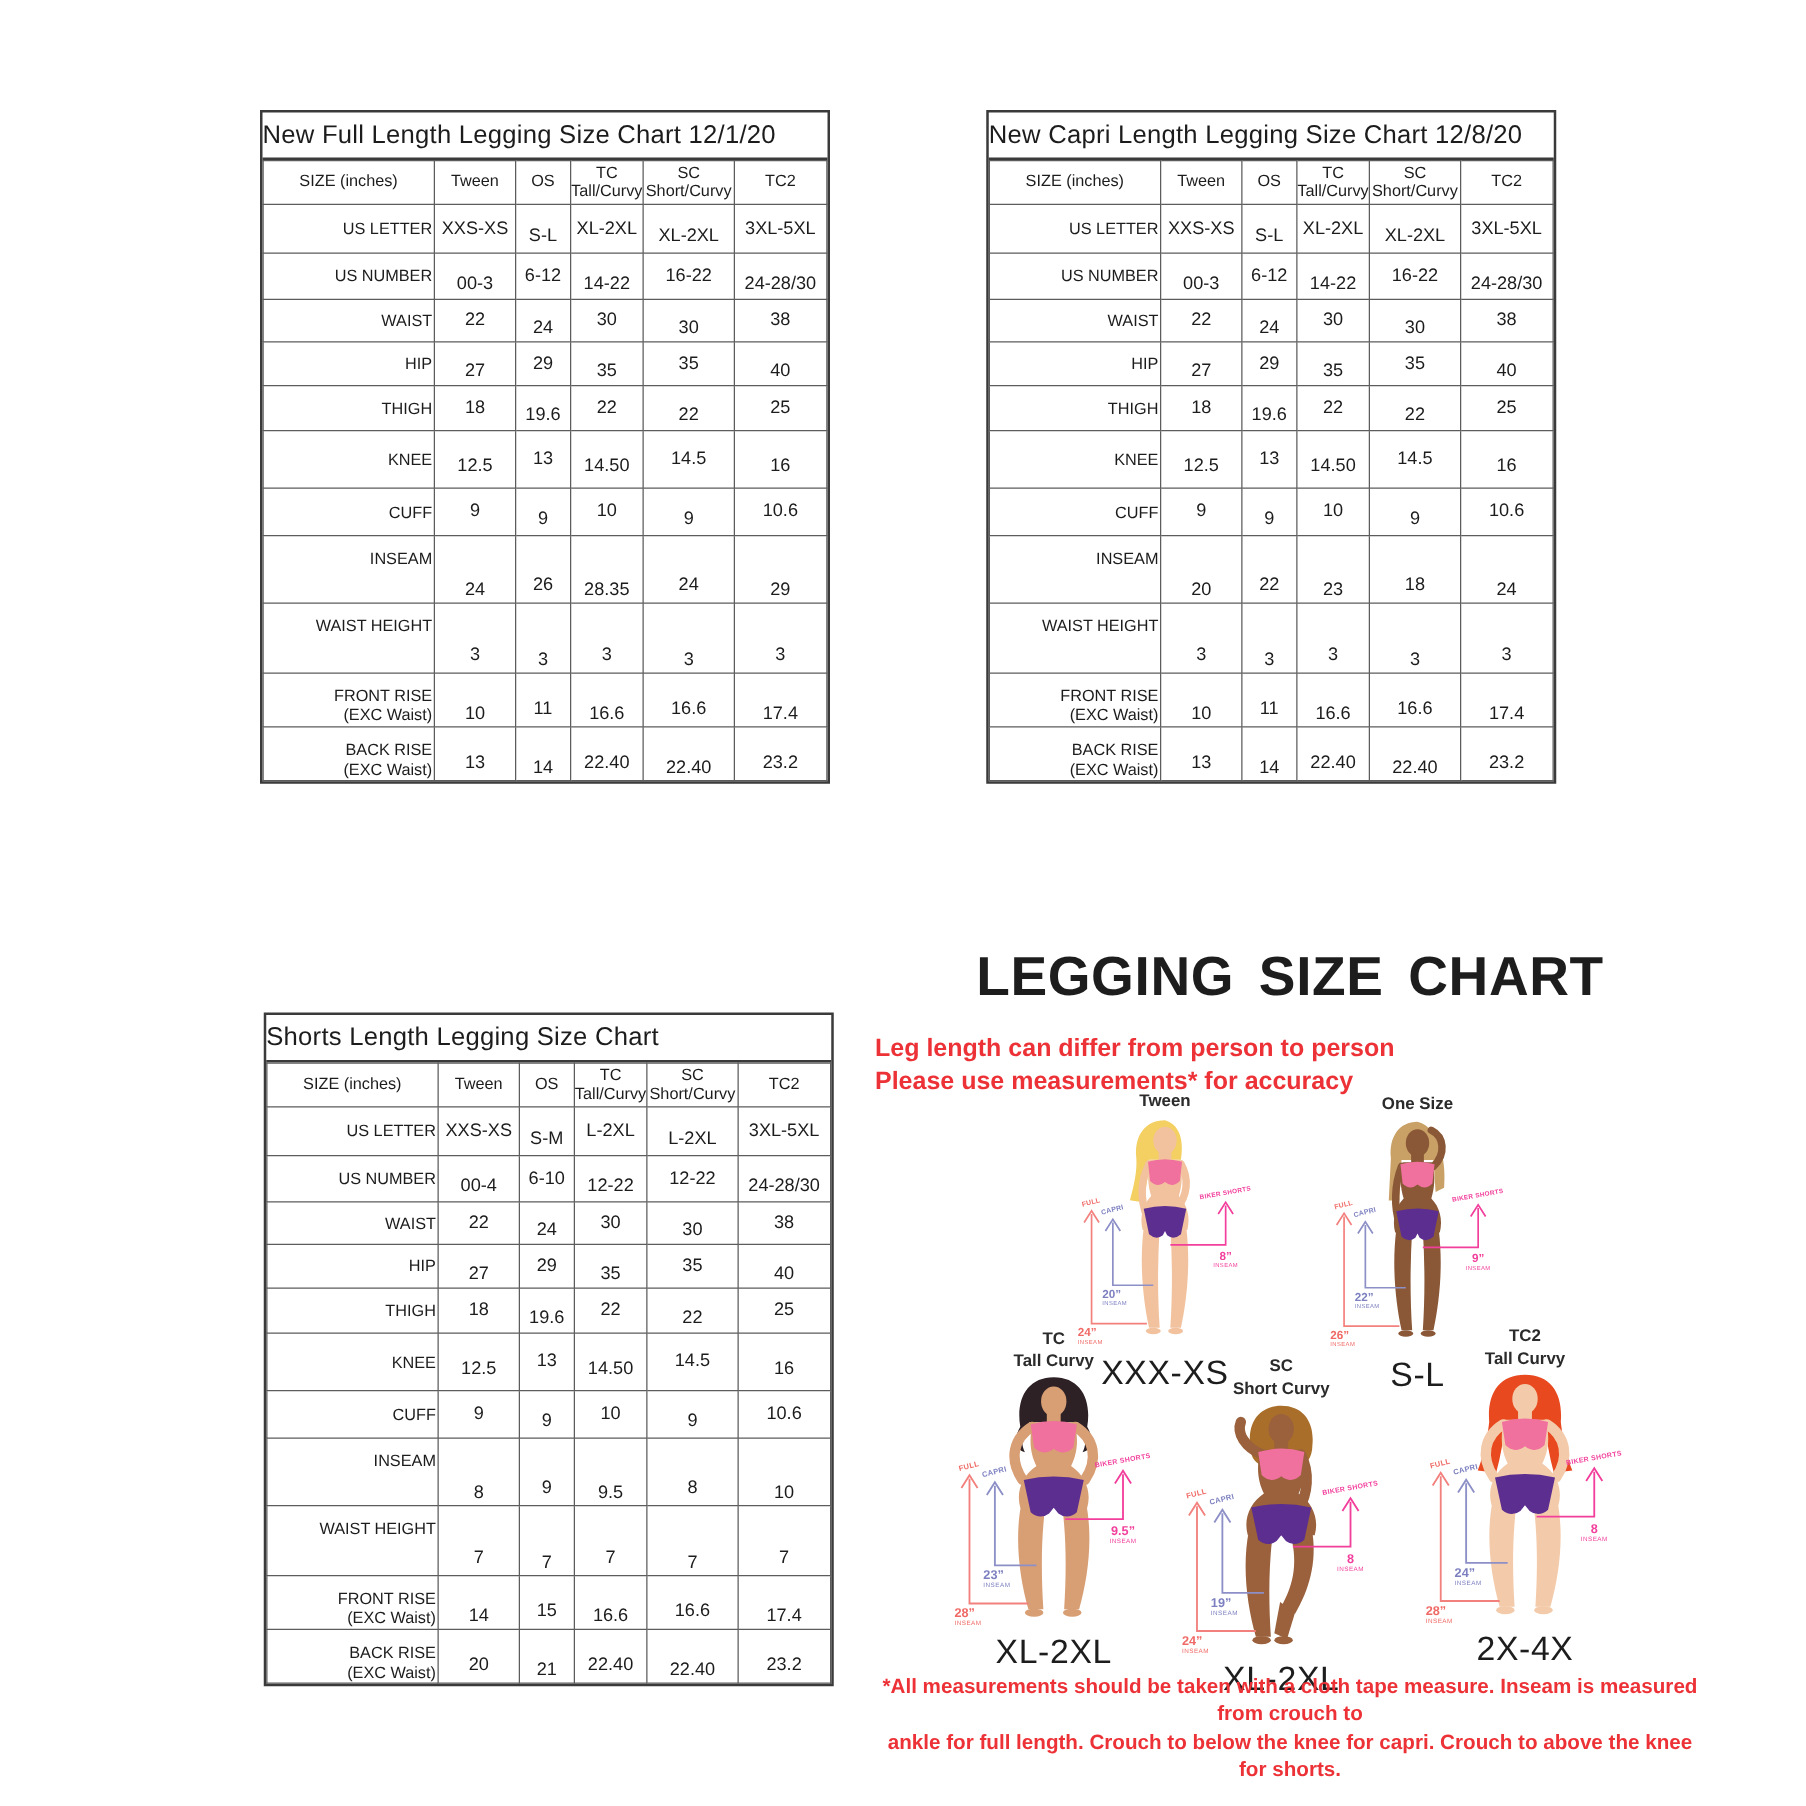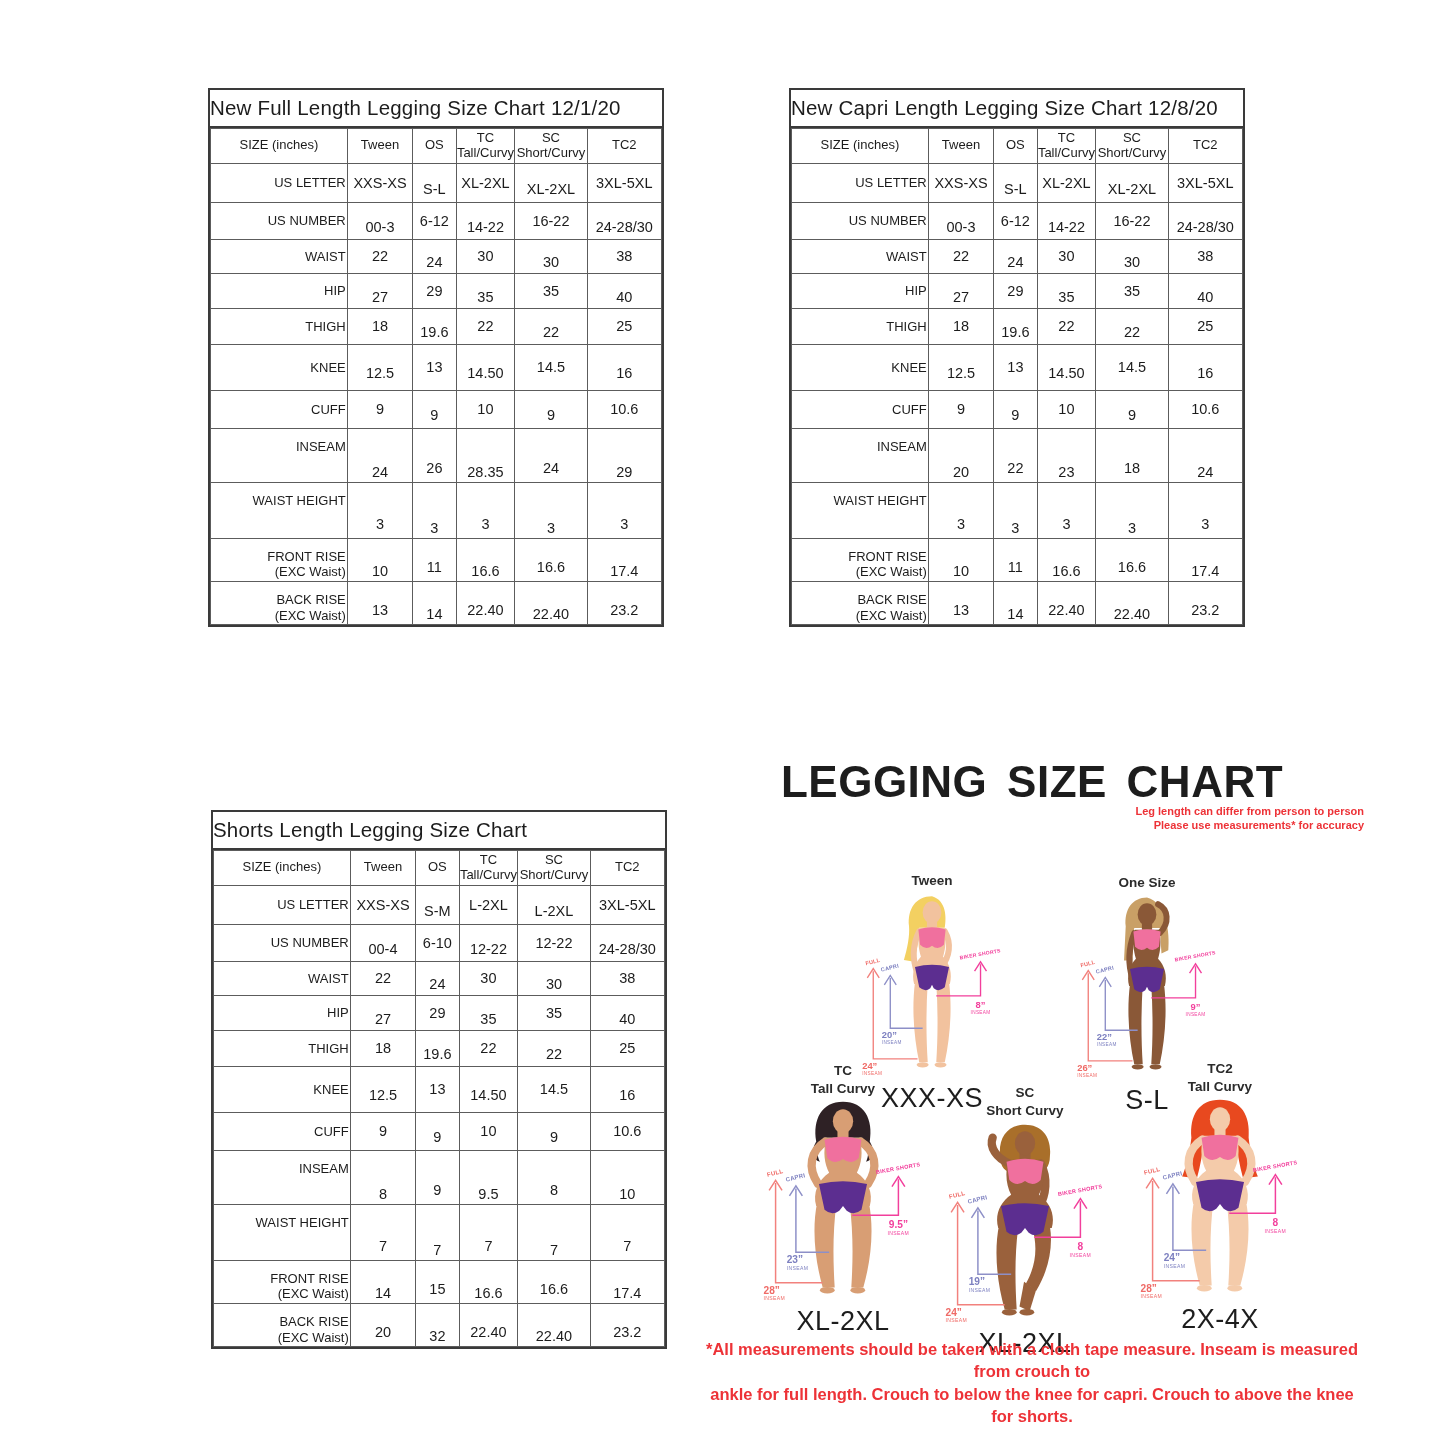--- a/index.html
+++ b/index.html
@@ -22,7 +22,7 @@
   
   .guide{position:absolute;left:700px;top:760px;width:664px;height:680px}
   .guide-title{text-align:center;font-size:44px;font-weight:bold;color:#1d1d1d;letter-spacing:.5px;word-spacing:7px;line-height:1}
-  .guide-sub{text-align:right;color:#ed3237;font-size:11px;font-weight:bold;line-height:1.3;margin-top:0}
+  .guide-sub{text-align:left;color:#ed3237;font-size:20px;font-weight:bold;line-height:1.3;margin-top:22px}
   .figure{position:absolute;width:190px;text-align:center}
   .figure .cat{font-size:13.5px;font-weight:bold;color:#2b2b2b;line-height:1.3;margin-bottom:2px}
   .figure .cat span{display:block}

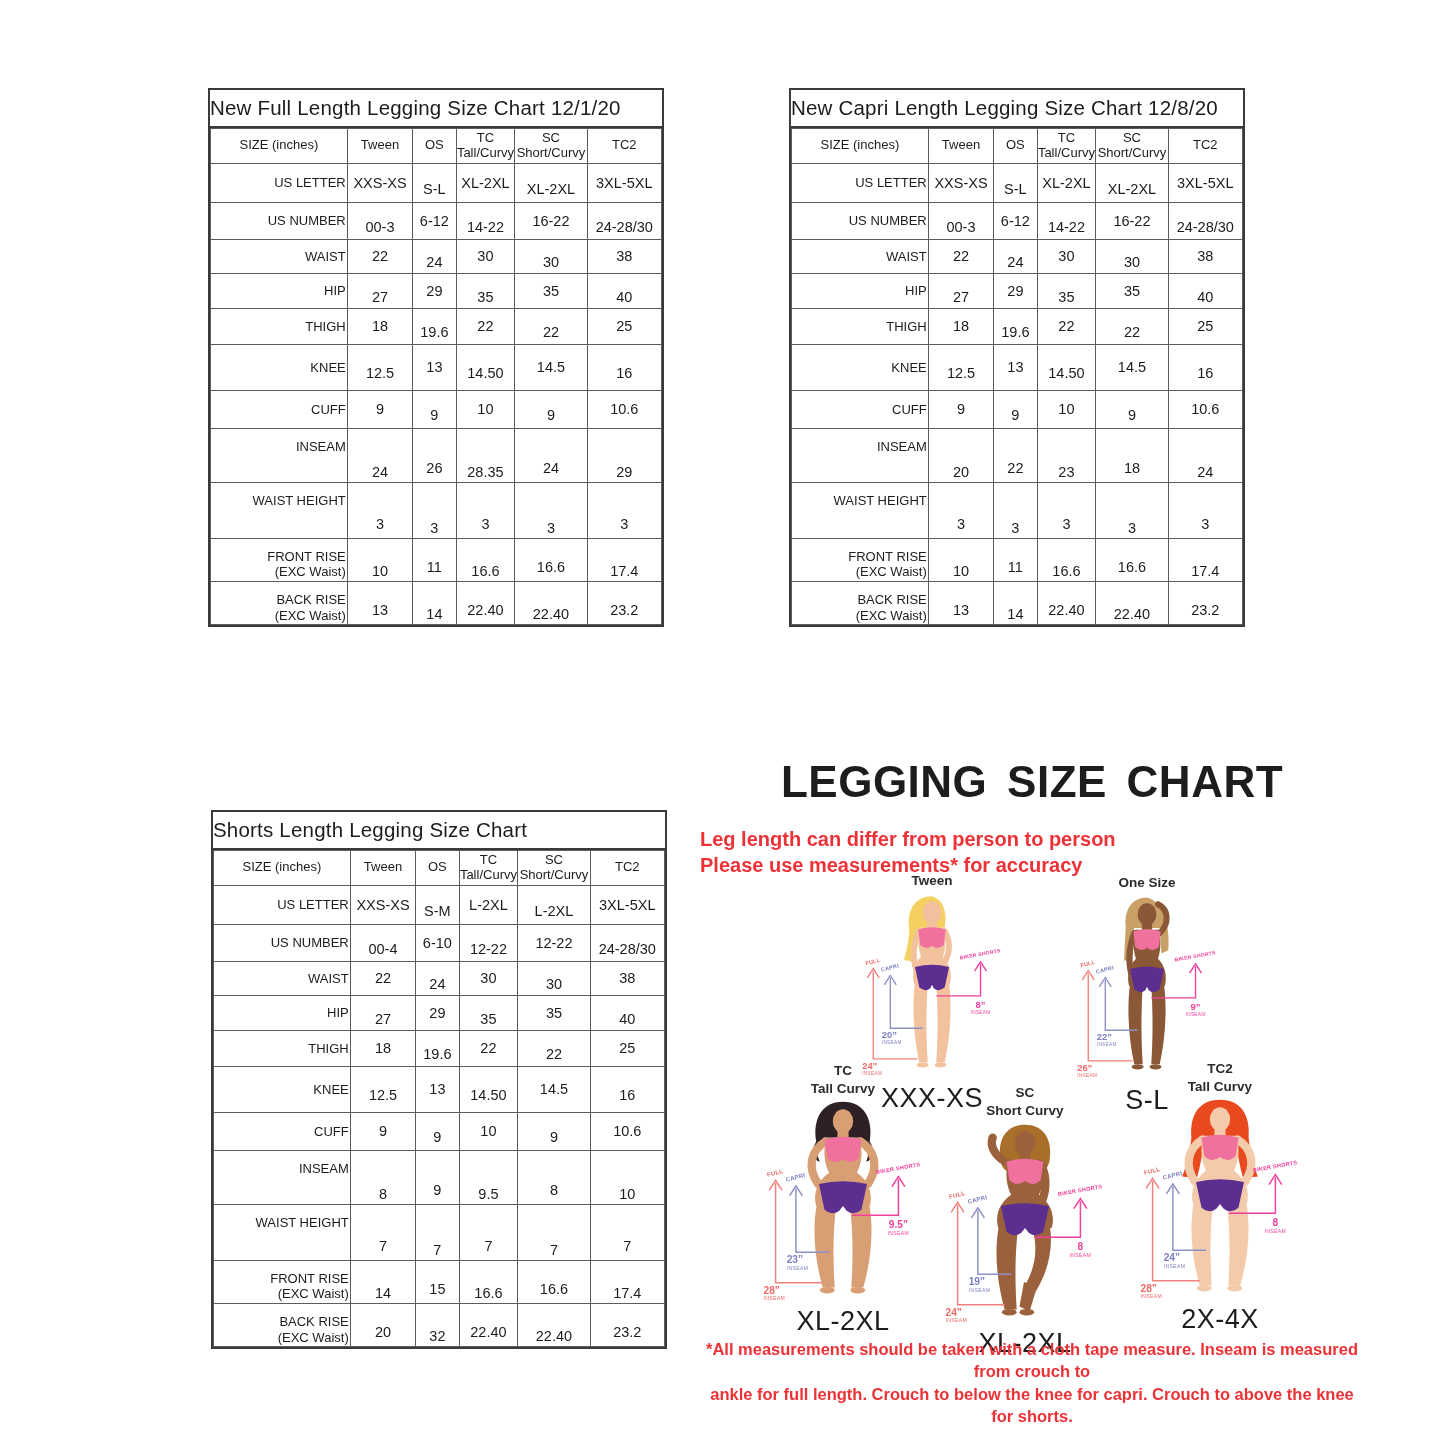--- a/index.html
+++ b/index.html
@@ -424,7 +424,7 @@
       <div class="size-lbl">XXX-XS</div>
     </div>
 
-    <div class="figure slim" style="left:352px;top:114px">
+    <div class="figure slim" style="left:339px;top:114px">
       <div class="cat">
         <span>One Size</span>
         <span></span>

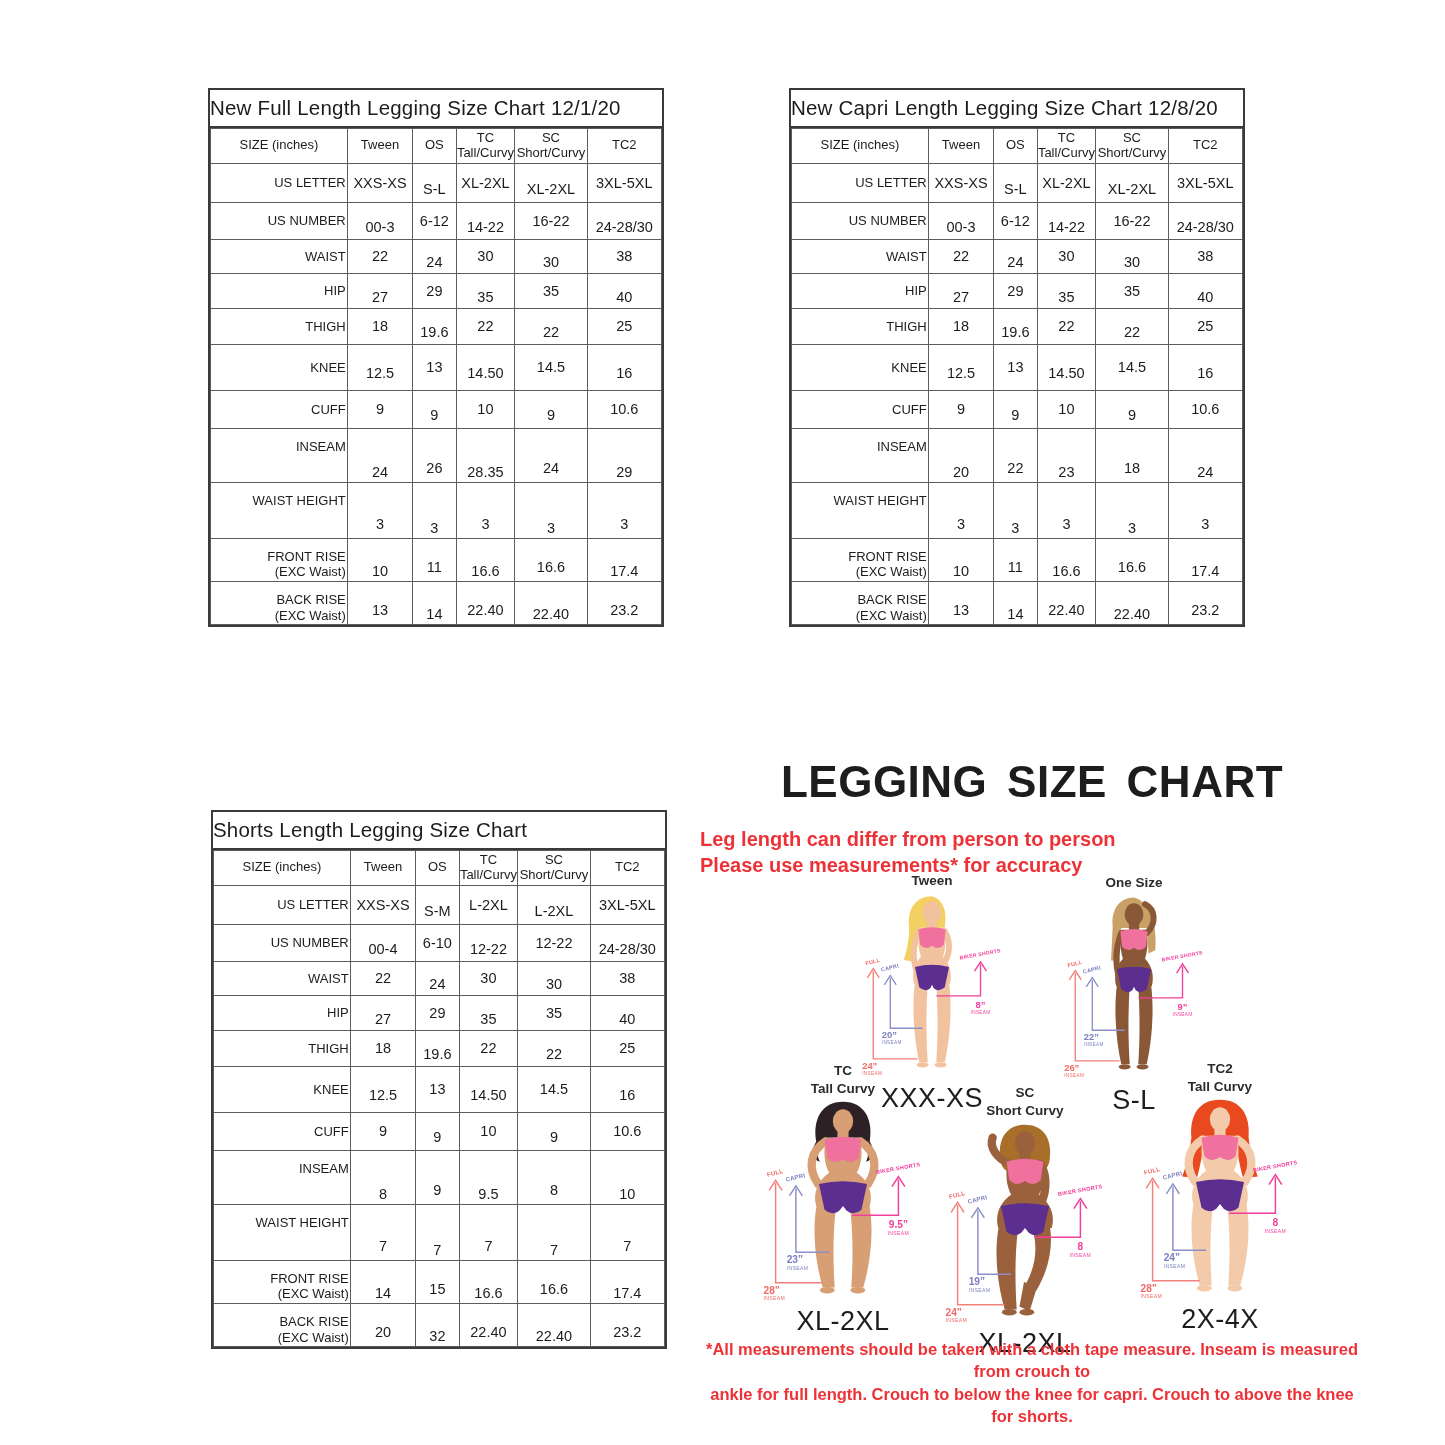--- a/index.html
+++ b/index.html
@@ -365,7 +365,7 @@
             <td class="lbl tall">BACK RISE
 (EXC Waist)</td>
             <td class="val tall j0">20</td>
-            <td class="val tall j1">32</td>
+            <td class="val tall j1">21</td>
             <td class="val tall j0">22.40</td>
             <td class="val tall j1">22.40</td>
             <td class="val tall j0">23.2</td>

